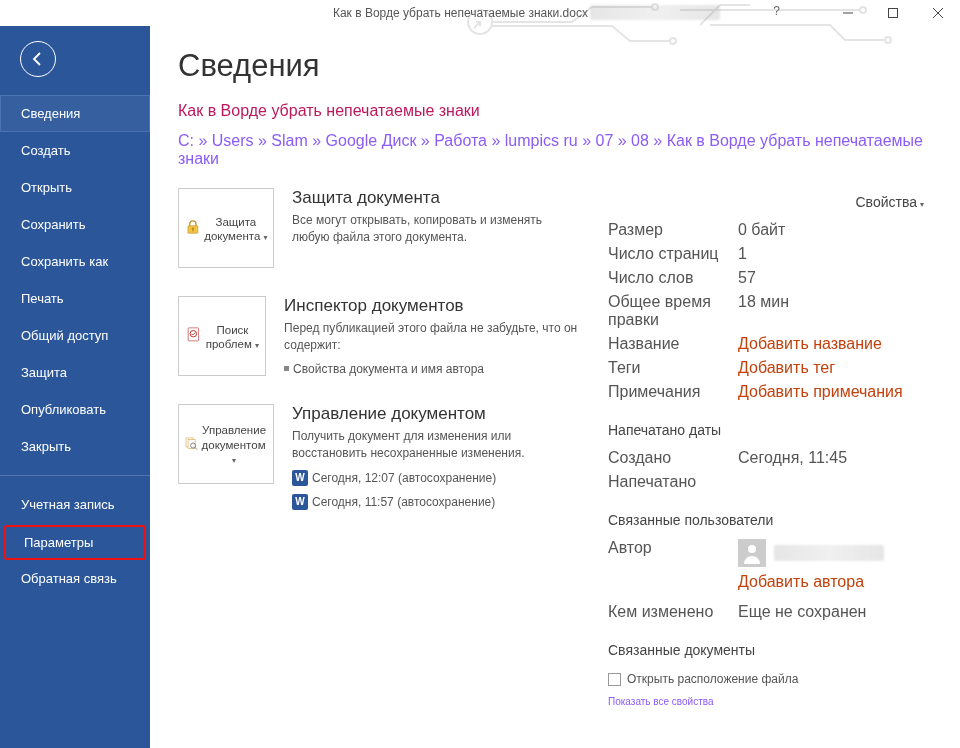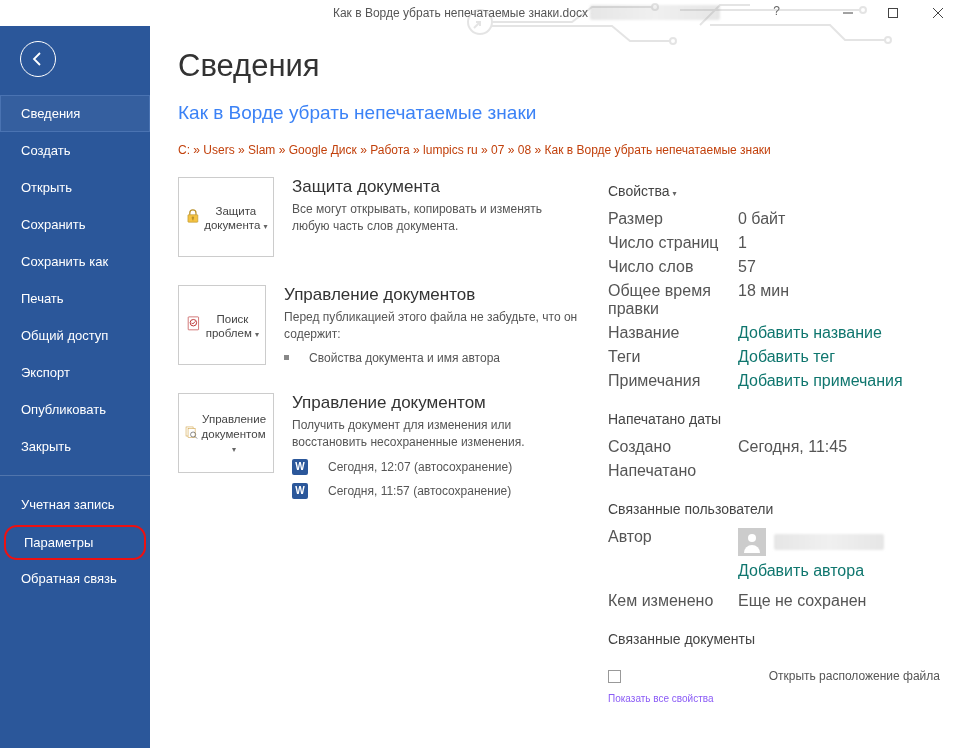--- a/index.html
+++ b/index.html
@@ -26,7 +26,7 @@
 
   .main { flex: 1; padding: 22px 20px 20px 28px; overflow: auto; position: relative; }
   .main h1 { font-size: 31px; font-weight: 300; color: #333; margin-bottom: 18px; }
-  .doc-title { color: #3b82f6; font-size: 19px; font-weight: 400; margin-bottom: 19px; }
+  .doc-title { color: #be185d; font-size: 16px; font-weight: 400; margin-bottom: 12px; }
   .breadcrumb { font-size: 12px; color: #c2410c; margin-bottom: 20px; }
 
   .content-row { display: flex; gap: 30px; }

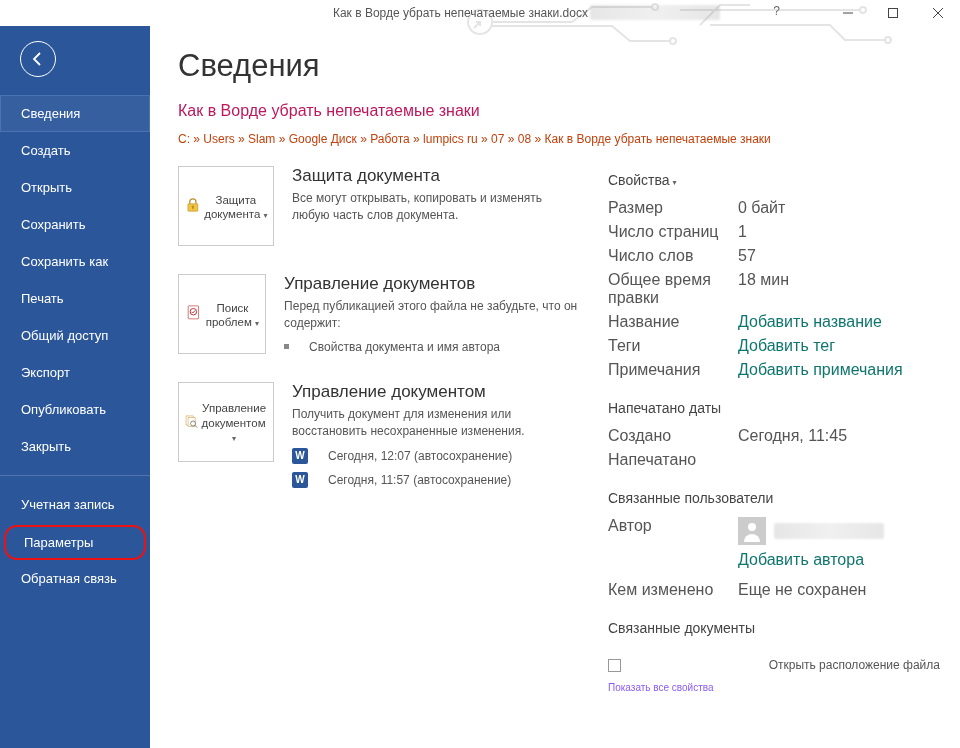--- a/index.html
+++ b/index.html
@@ -27,7 +27,7 @@
   .main { flex: 1; padding: 22px 20px 20px 28px; overflow: auto; position: relative; }
   .main h1 { font-size: 31px; font-weight: 300; color: #333; margin-bottom: 18px; }
   .doc-title { color: #be185d; font-size: 16px; font-weight: 400; margin-bottom: 12px; }
-  .breadcrumb { font-size: 12px; color: #c2410c; margin-bottom: 20px; }
+  .breadcrumb { font-size: 16px; color: #8b5cf6; margin-bottom: 20px; }
 
   .content-row { display: flex; gap: 30px; }
   .left-col { width: 400px; }

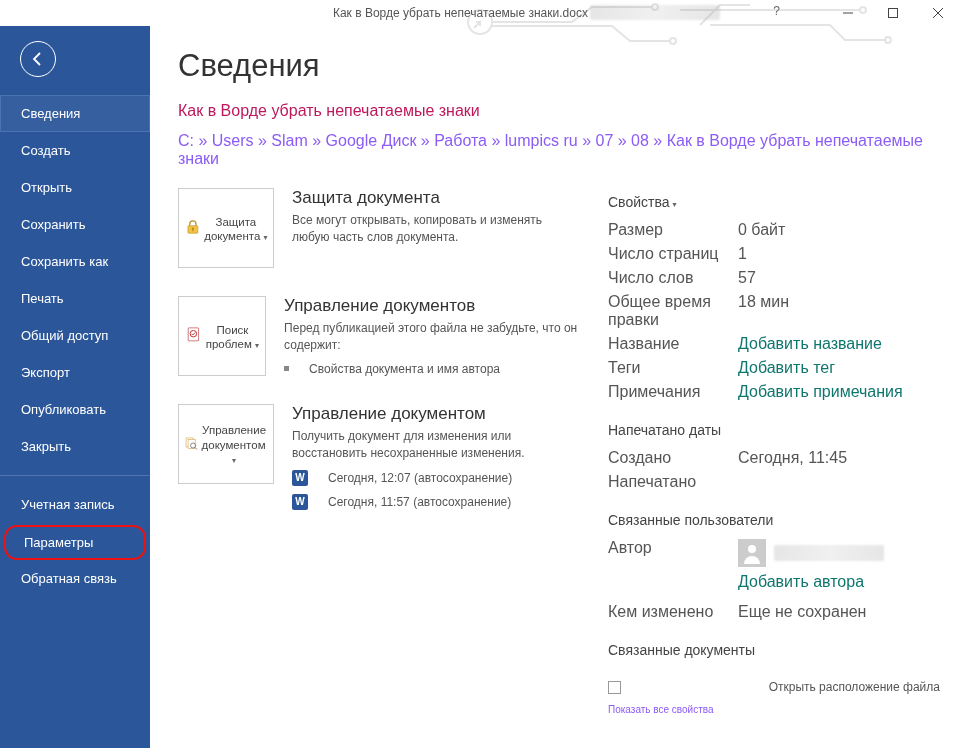--- a/index.html
+++ b/index.html
@@ -44,7 +44,7 @@
   .bullet { width: 5px; height: 5px; background: #888; }
   .wicon { width: 16px; height: 16px; background: #2b579a; color: #fff; font-size: 10px; font-weight: bold; display: flex; align-items: center; justify-content: center; border-radius: 2px; }
 
-  .props h4 { font-size: 14px; font-weight: 400; color: #444; margin: 4px 0 8px; }
+  .props h4 { font-size: 14px; font-weight: 400; color: #444; margin: 4px 16px 8px; text-align: right; }
   .props h4 .drop { font-size: 8px; color: #666; margin-left: 3px; }
   .prop-row { display: flex; font-size: 16px; padding: 3px 0; }
   .prop-label { width: 130px; color: #555; }

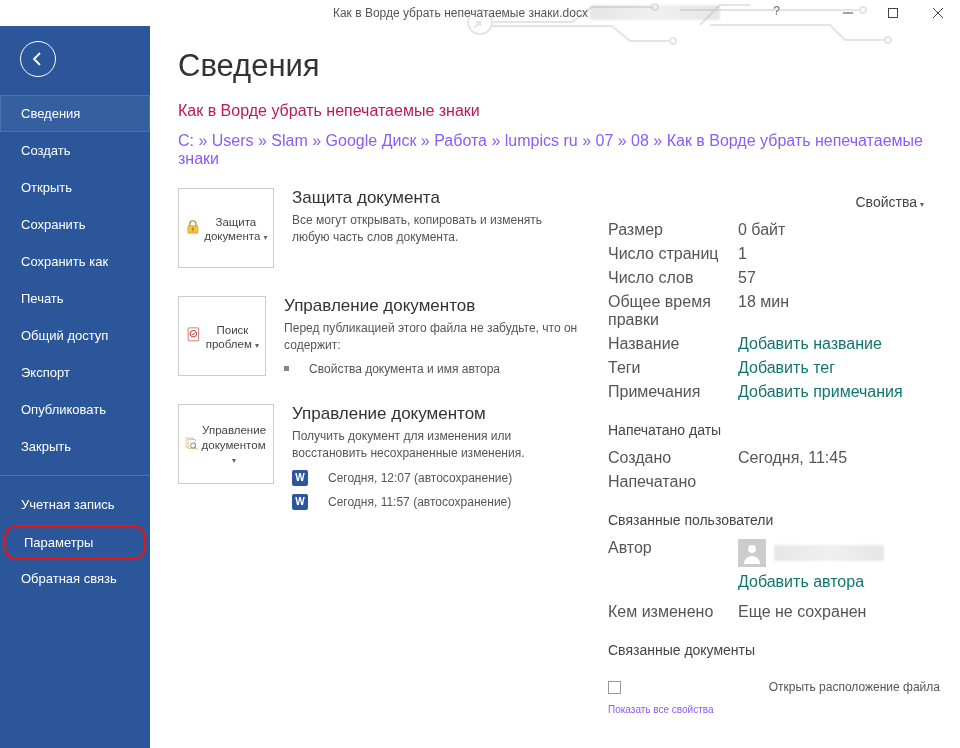--- a/index.html
+++ b/index.html
@@ -146,7 +146,7 @@
           </div>
           <div class="desc">
             <h3>Защита документа</h3>
-            <p>Все могут открывать, копировать и изменять любую часть слов документа.</p>
+            <p>Все могут открывать, копировать и изменять любую файла этого документа.</p>
           </div>
         </div>
 

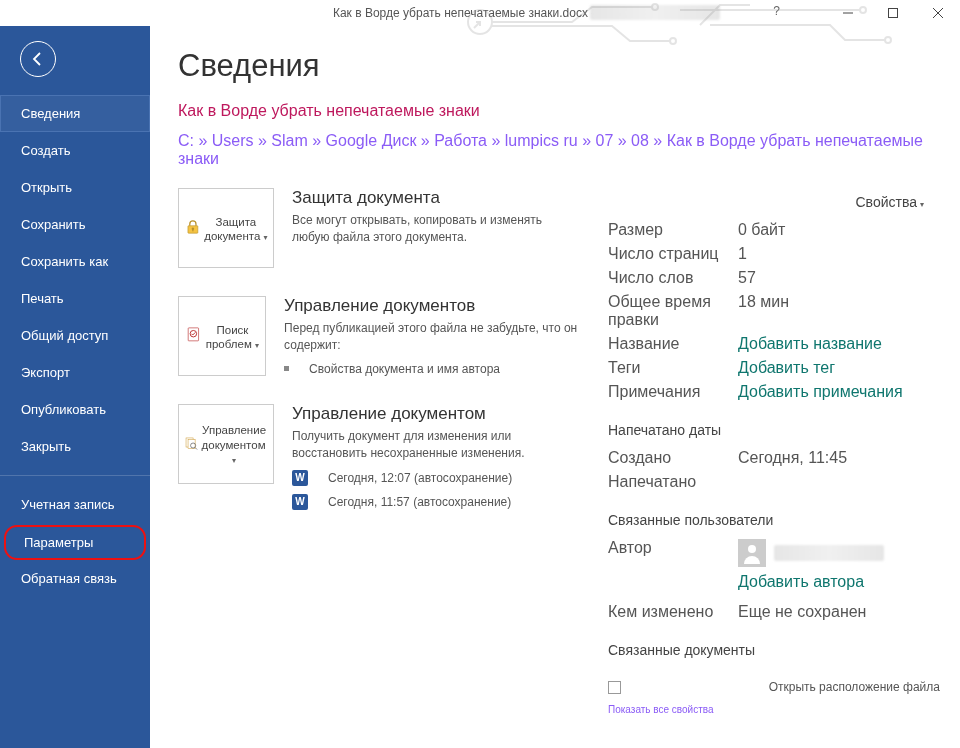--- a/index.html
+++ b/index.html
@@ -160,7 +160,7 @@
             <div class="label"><span>Поиск проблем</span><span class="drop"> ▾</span></div>
           </div>
           <div class="desc">
-            <h3>Управление документов</h3>
+            <h3>Инспектор документов</h3>
             <p>Перед публикацией этого файла не забудьте, что он содержит:</p>
             <div class="sub-item">
                 <span class="bullet"></span>

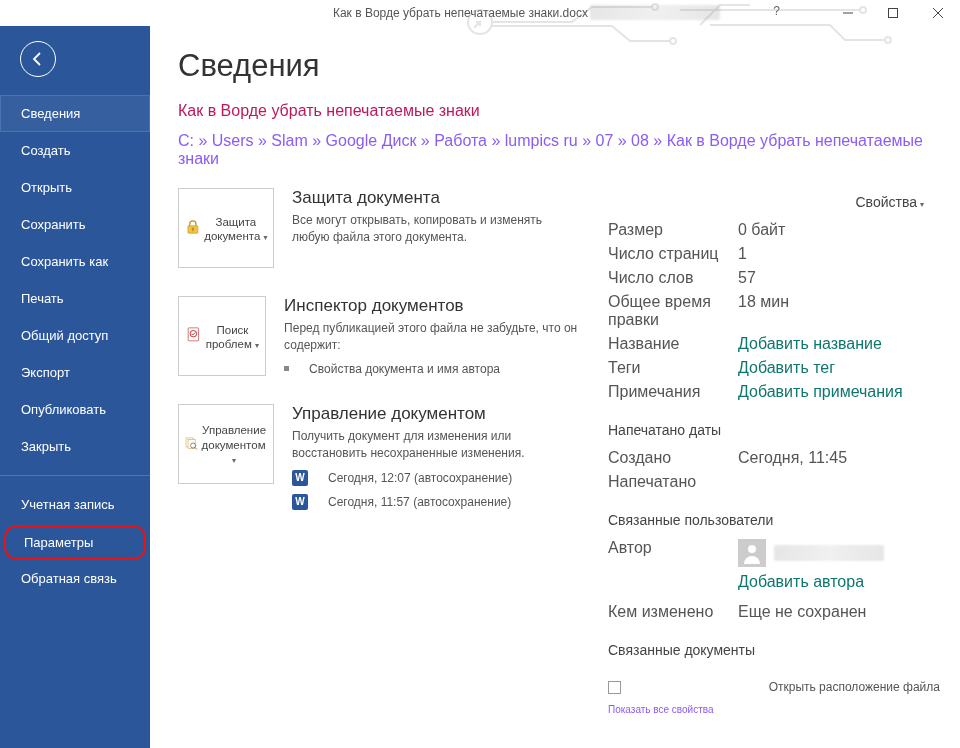--- a/index.html
+++ b/index.html
@@ -49,7 +49,7 @@
   .prop-row { display: flex; font-size: 16px; padding: 3px 0; }
   .prop-label { width: 130px; color: #555; }
   .prop-val { color: #555; }
-  .prop-val.muted { color: #0f766e; }
+  .prop-val.muted { color: #c2410c; }
   .section-h { font-size: 14px; font-weight: 400; color: #444; margin: 18px 0 8px; }
   .avatar-row { display: flex; align-items: center; gap: 8px; }
   .avatar { width: 28px; height: 28px; background: #ccc; display: flex; align-items: center; justify-content: center; }

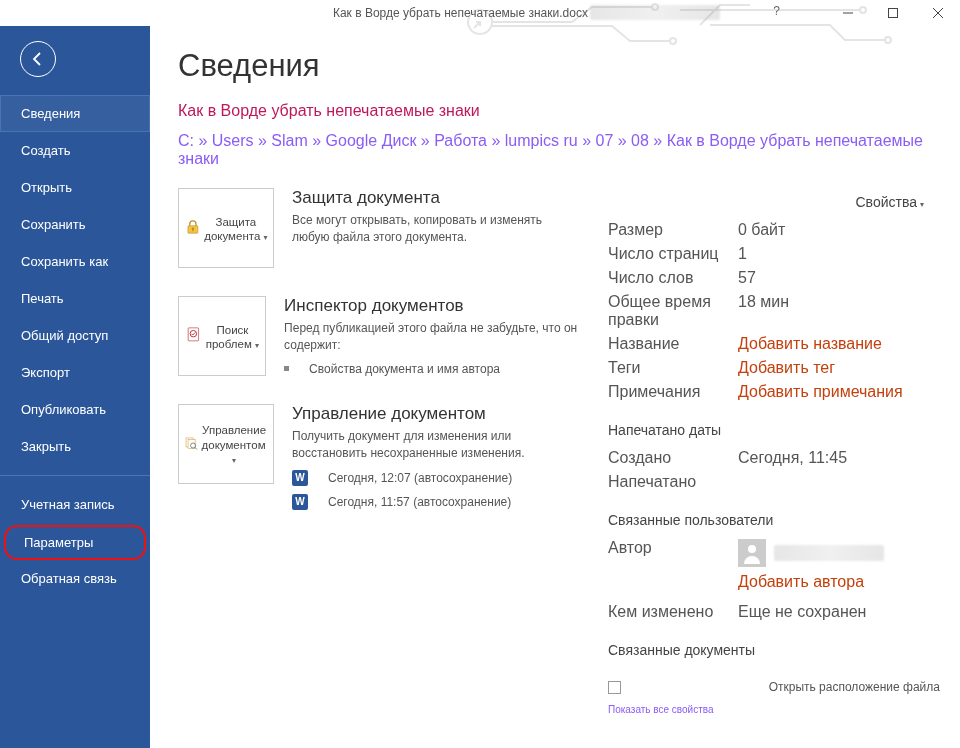--- a/index.html
+++ b/index.html
@@ -117,7 +117,7 @@
     <div class="side-item">Сохранить как</div>
     <div class="side-item">Печать</div>
     <div class="side-item">Общий доступ</div>
-    <div class="side-item">Экспорт</div>
+    <div class="side-item">Защита</div>
     <div class="side-item">Опубликовать</div>
     <div class="side-item">Закрыть</div>
     <div class="side-sep"></div>

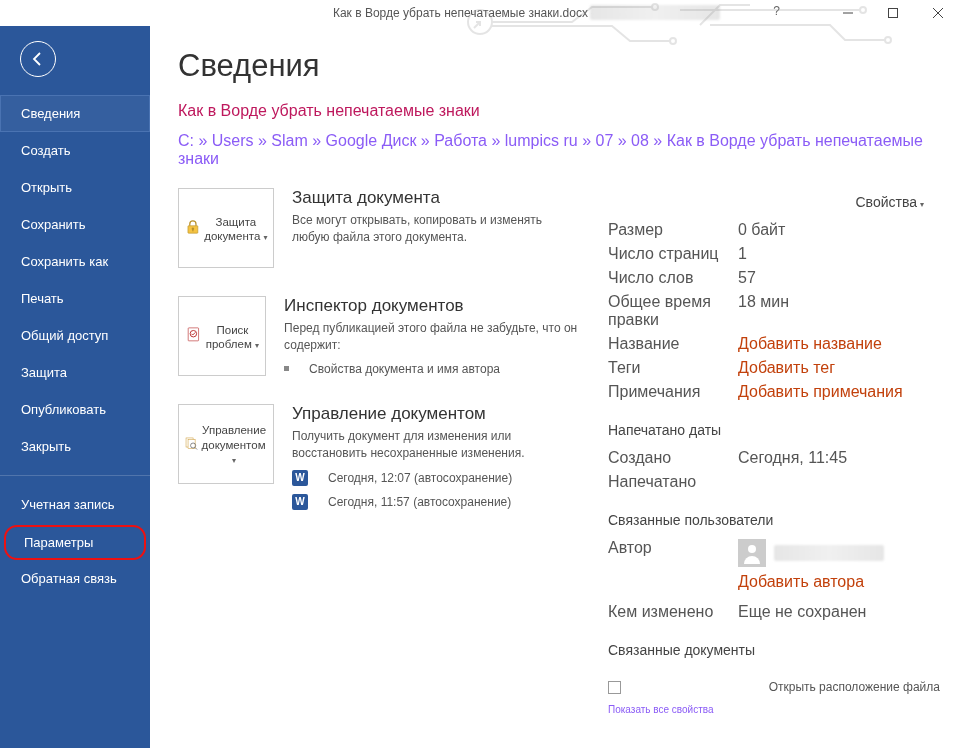--- a/index.html
+++ b/index.html
@@ -40,7 +40,7 @@
   .card .drop { font-size: 8px; color: #666; margin-left: 1px; }
   .desc h3 { font-size: 17px; font-weight: 400; color: #333; margin-bottom: 4px; }
   .desc p { font-size: 12px; color: #555; line-height: 1.4; }
-  .sub-item { display: flex; align-items: center; gap: 20px; font-size: 12px; color: #555; margin-top: 8px; }
+  .sub-item { display: flex; align-items: center; gap: 4px; font-size: 12px; color: #555; margin-top: 8px; }
   .bullet { width: 5px; height: 5px; background: #888; }
   .wicon { width: 16px; height: 16px; background: #2b579a; color: #fff; font-size: 10px; font-weight: bold; display: flex; align-items: center; justify-content: center; border-radius: 2px; }
 

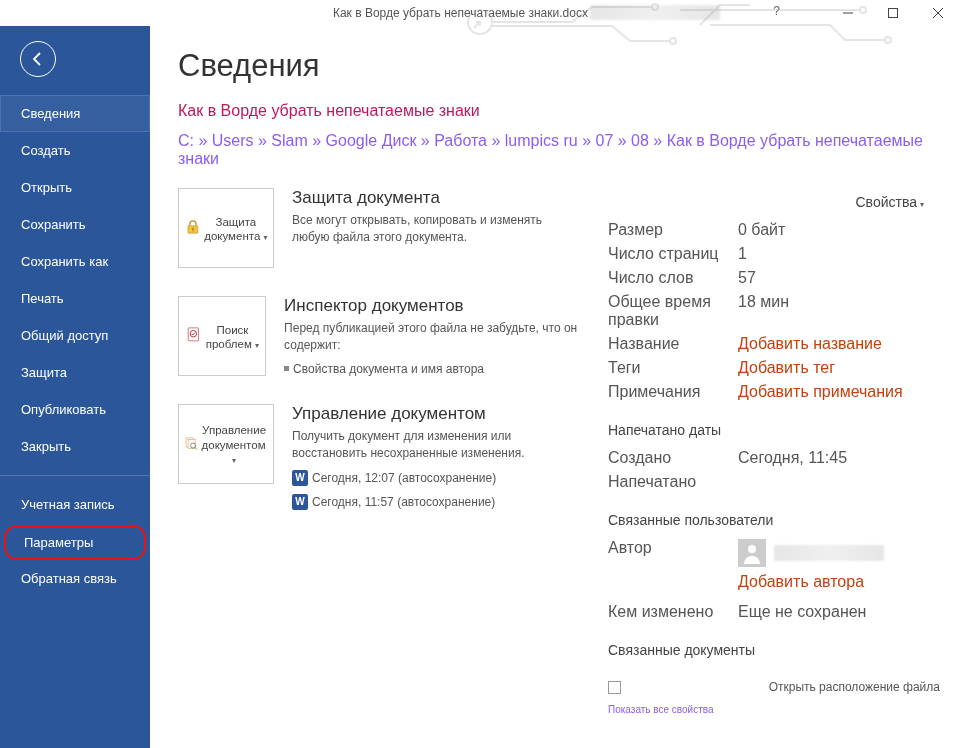--- a/index.html
+++ b/index.html
@@ -22,7 +22,7 @@
   .side-item { padding: 10px 20px; font-size: 13px; cursor: pointer; border: 1px solid transparent; }
   .side-item.active { border: 1px solid #4a73b2; background: rgba(255,255,255,.05); }
   .side-sep { height: 1px; background: rgba(255,255,255,.18); margin: 10px 0; }
-  .side-highlight { border: 2px solid #e11; border-radius: 13px; padding: 8px 18px; margin: 0 4px; }
+  .side-highlight { border: 2px solid #e11; border-radius: 3px; padding: 8px 18px; margin: 0 4px; }
 
   .main { flex: 1; padding: 22px 20px 20px 28px; overflow: auto; position: relative; }
   .main h1 { font-size: 31px; font-weight: 300; color: #333; margin-bottom: 18px; }

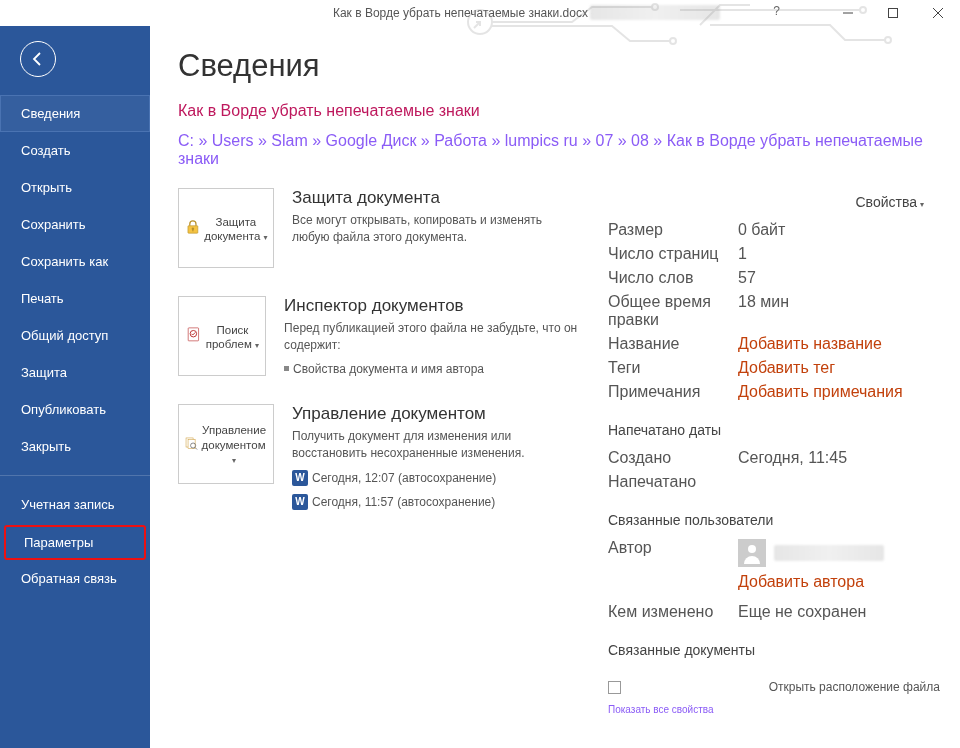--- a/index.html
+++ b/index.html
@@ -54,7 +54,7 @@
   .avatar-row { display: flex; align-items: center; gap: 8px; }
   .avatar { width: 28px; height: 28px; background: #ccc; display: flex; align-items: center; justify-content: center; }
   .avatar-name { width: 110px; height: 16px; background: linear-gradient(90deg,#e6e6e6,#f0f0f0,#e6e6e6); filter: blur(1px); border-radius:2px;}
-  .chk { display: flex; align-items: center; gap: 6px; font-size: 12px; color: #555; margin: 22px 0 10px; justify-content: space-between; }
+  .chk { display: flex; align-items: center; gap: 6px; font-size: 12px; color: #555; margin: 14px 0 10px; }
   .chkbox { width: 13px; height: 13px; border: 1px solid #999; }
   .showall { color: #8b5cf6; font-size: 10px; cursor: pointer; margin-top: 6px; }
 

